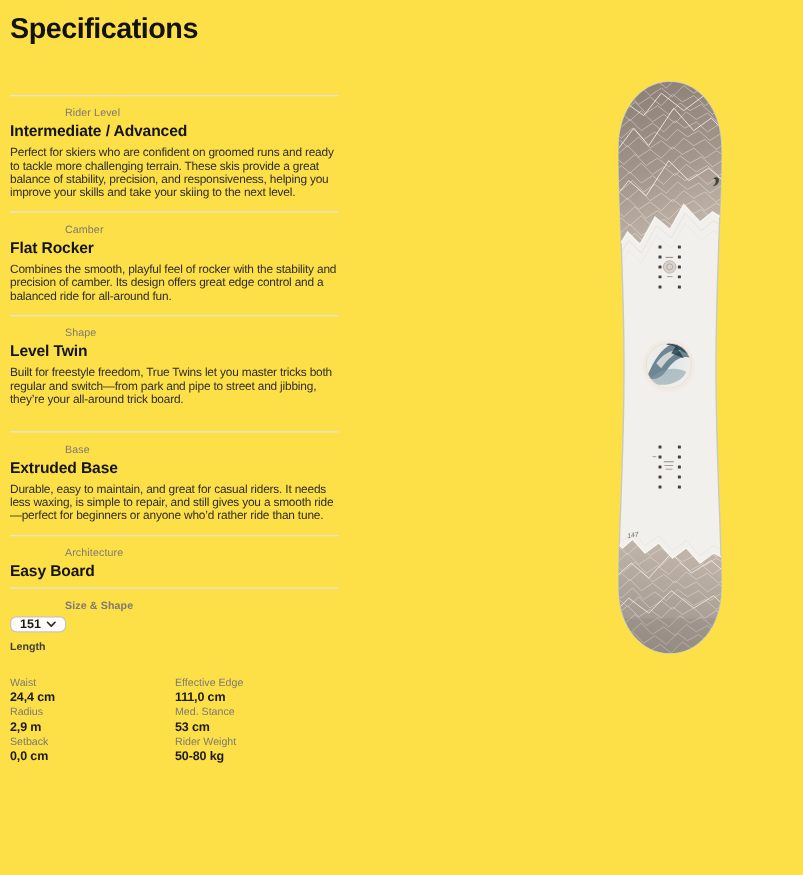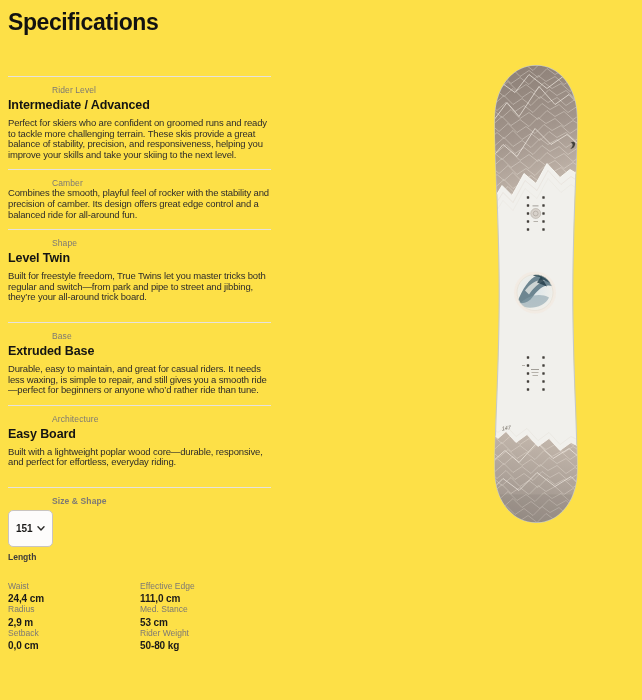--- a/index.html
+++ b/index.html
@@ -45,6 +45,7 @@
     <section>
       <div class="divider"></div>
       <div class="sec-label">Camber</div>
+      <h2 class="sec-heading">Flat Rocker</h2>
       <p class="sec-body">Combines the smooth, playful feel of rocker with the stability and precision of camber. Its design offers great edge control and a balanced ride for all-around fun.</p>
     </section>
 

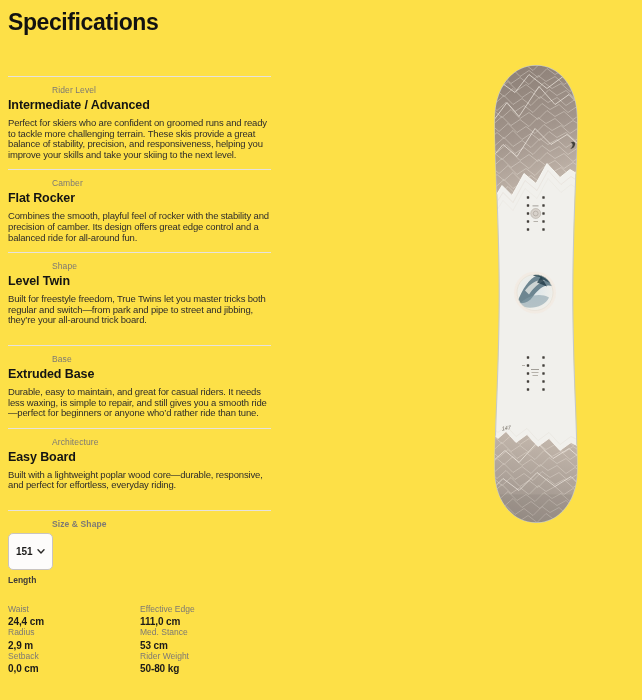--- a/index.html
+++ b/index.html
@@ -67,7 +67,6 @@
       <div class="divider"></div>
       <div class="sec-label">Architecture</div>
       <h2 class="sec-heading">Easy Board</h2>
-      <p class="sec-body">Built with a lightweight poplar wood core—durable, responsive, and perfect for effortless, everyday riding.</p>
     </section>
 
     <section class="size-block">

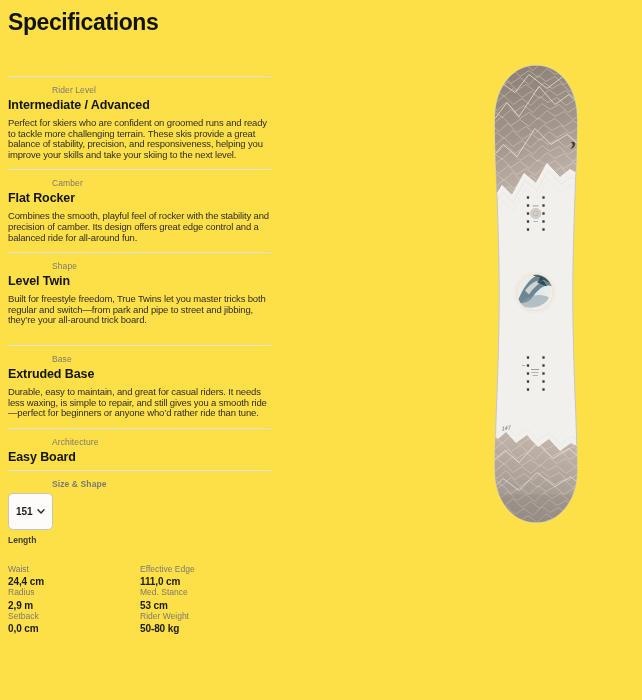--- a/index.html
+++ b/index.html
@@ -18,7 +18,7 @@
   .size-block .sec-label{margin-top:8px;font-weight:bold;}
   .size-select{
     margin-top:4px;display:inline-flex;align-items:center;gap:4px;
-    padding:12px 7px;border:1px solid #c9c4c0;border-radius:5px;background:#fdfcfb;
+    padding:0 7px;border:1px solid #c9c4c0;border-radius:5px;background:#fdfcfb;
     font-family:"Liberation Sans",sans-serif;font-size:10px;font-weight:700;color:#1b1a19;cursor:pointer;
   }
   .chev{display:inline-block;}

